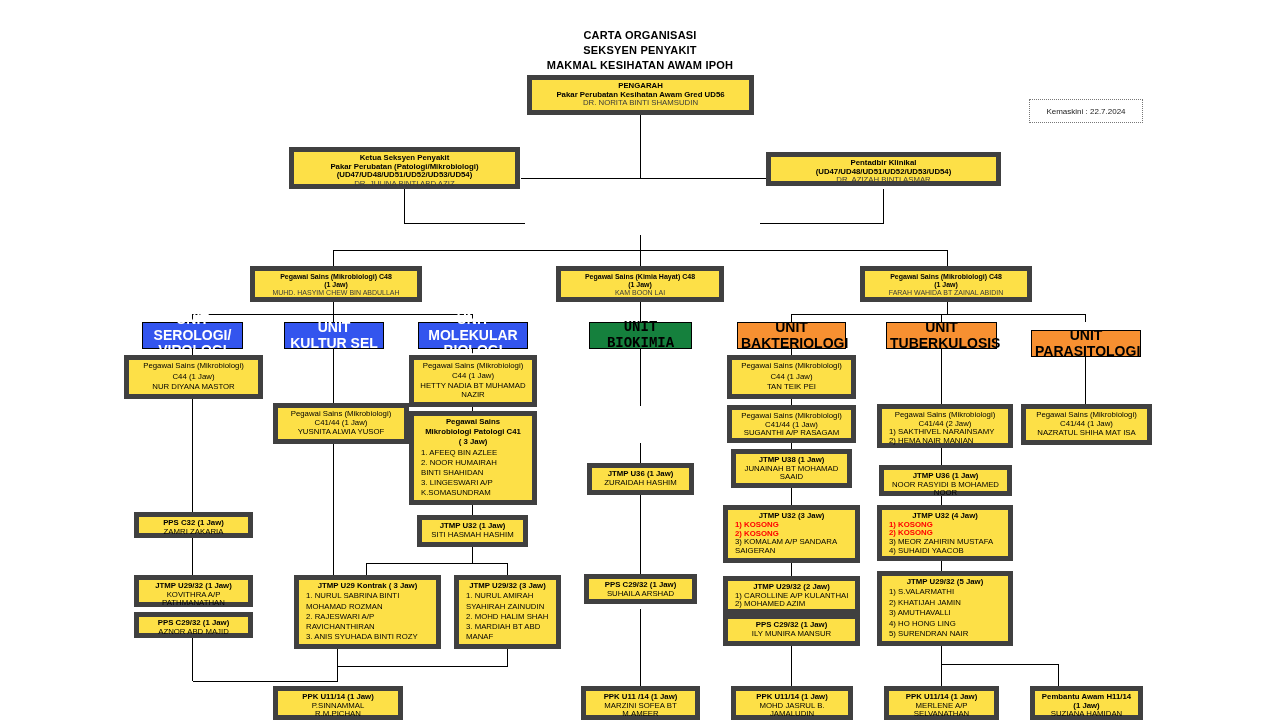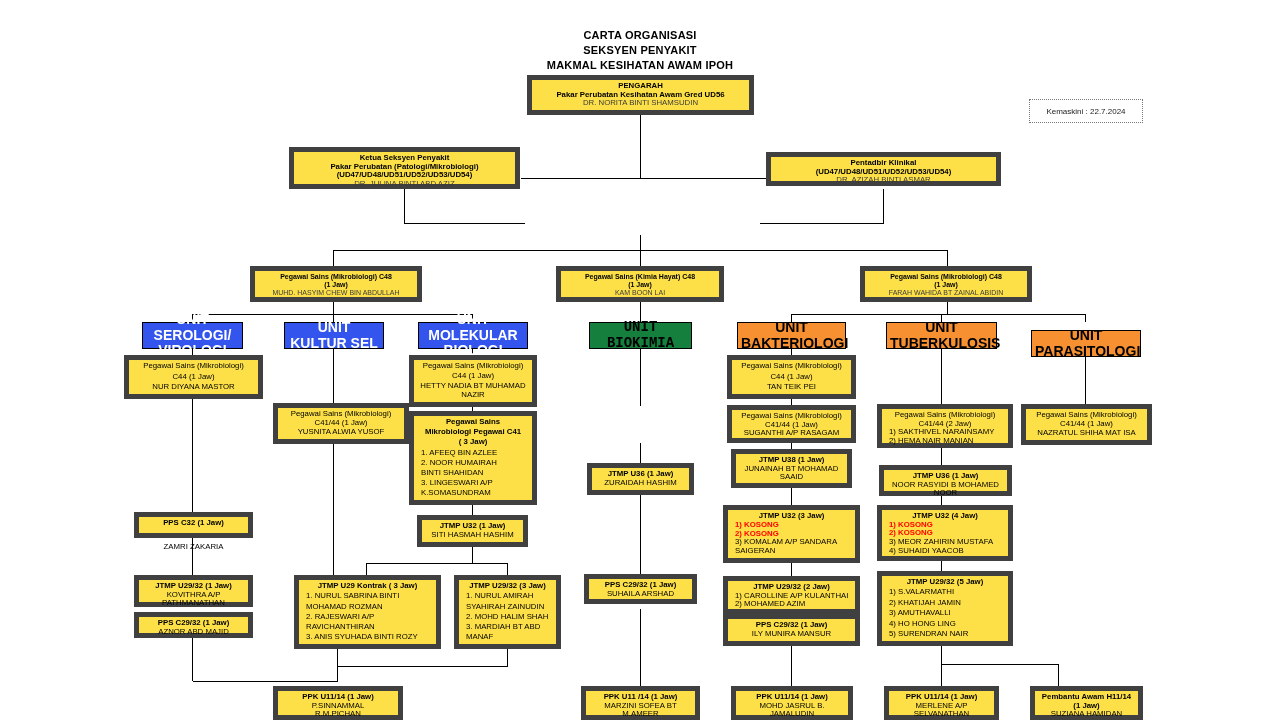--- a/index.html
+++ b/index.html
@@ -245,7 +245,7 @@
   </div>
   <div class="box fs8" style="left:409px;top:393px;width:128px;height:94px;">
     <span class="ln ttl">Pegawai Sains</span>
-    <span class="ln ttl">Mikrobiologi Pegawai C41</span>
+    <span class="ln ttl">Mikrobiologi Patologi C41</span>
     <span class="ln ttl">( 3 Jaw)</span>
     <span class="ln lft">1. AFEEQ BIN AZLEE</span>
     <span class="ln lft">2. NOOR HUMAIRAH</span>

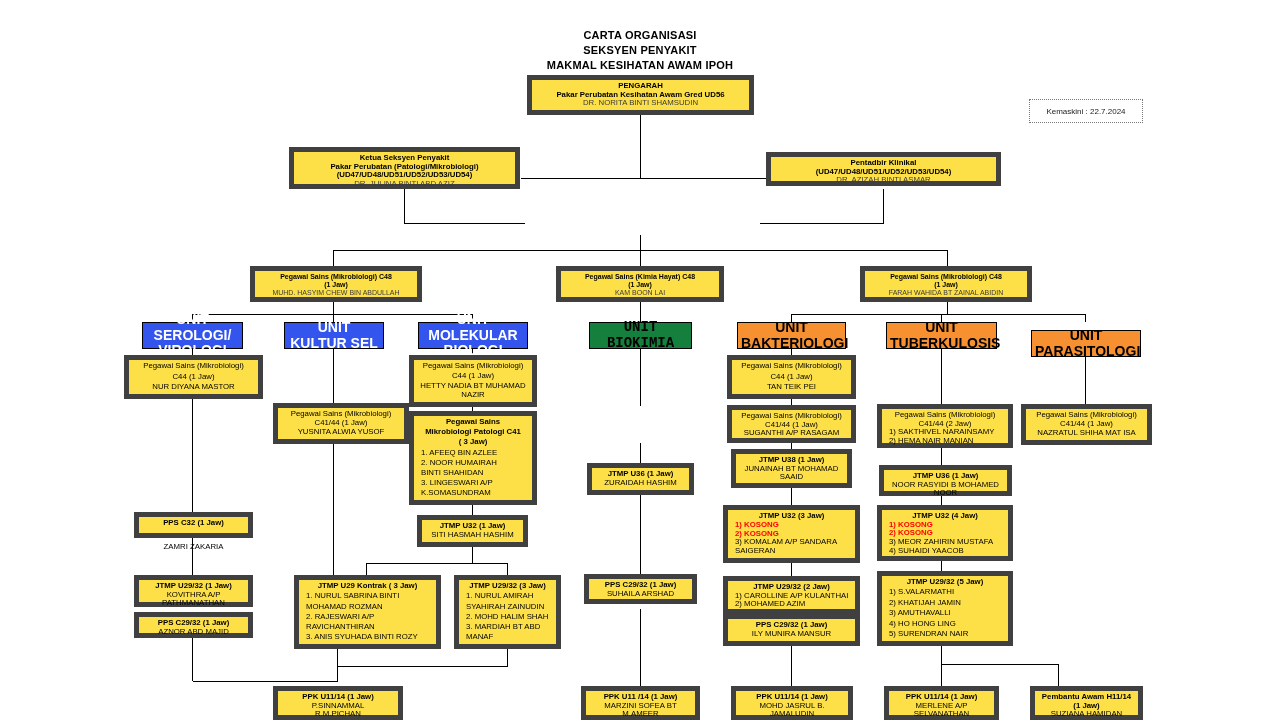--- a/index.html
+++ b/index.html
@@ -209,7 +209,7 @@
     <span class="ln">C44 (1 Jaw)</span>
     <span class="ln">NUR DIYANA  MASTOR</span>
   </div>
-  <div class="box fs8" style="left:134px;top:494px;width:119px;height:26px;gap:15px;">
+  <div class="box fs8" style="left:134px;top:494px;width:119px;height:26px;">
     <span class="ln ttl">PPS C32 (1 Jaw)</span>
     <span class="ln">ZAMRI ZAKARIA</span>
   </div>

